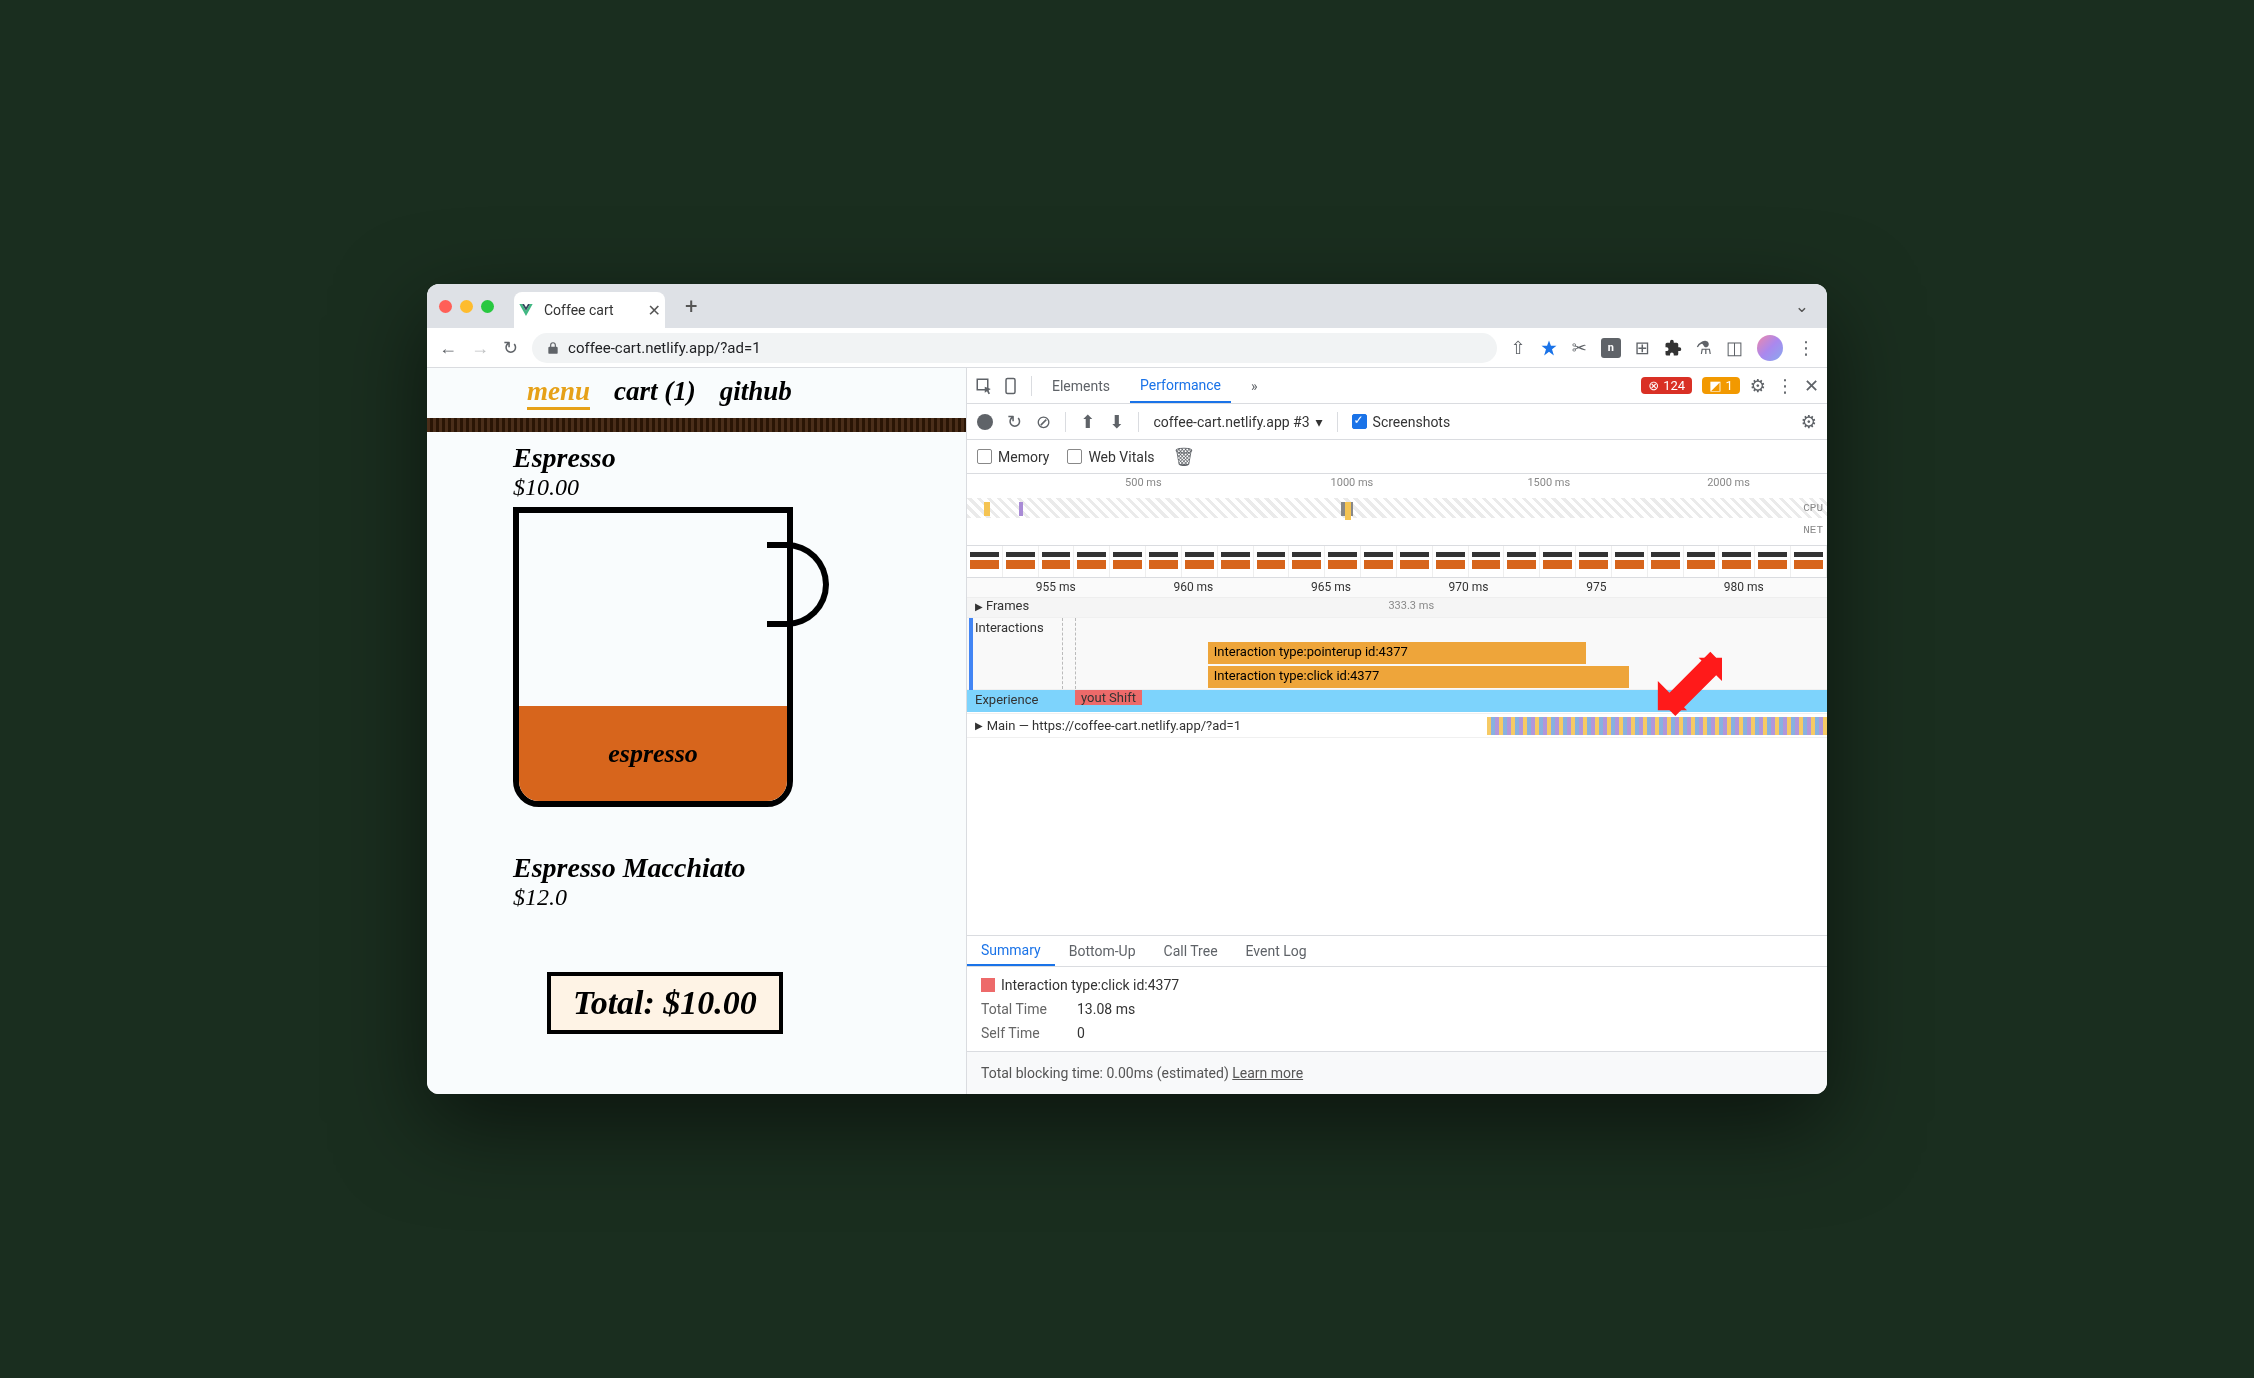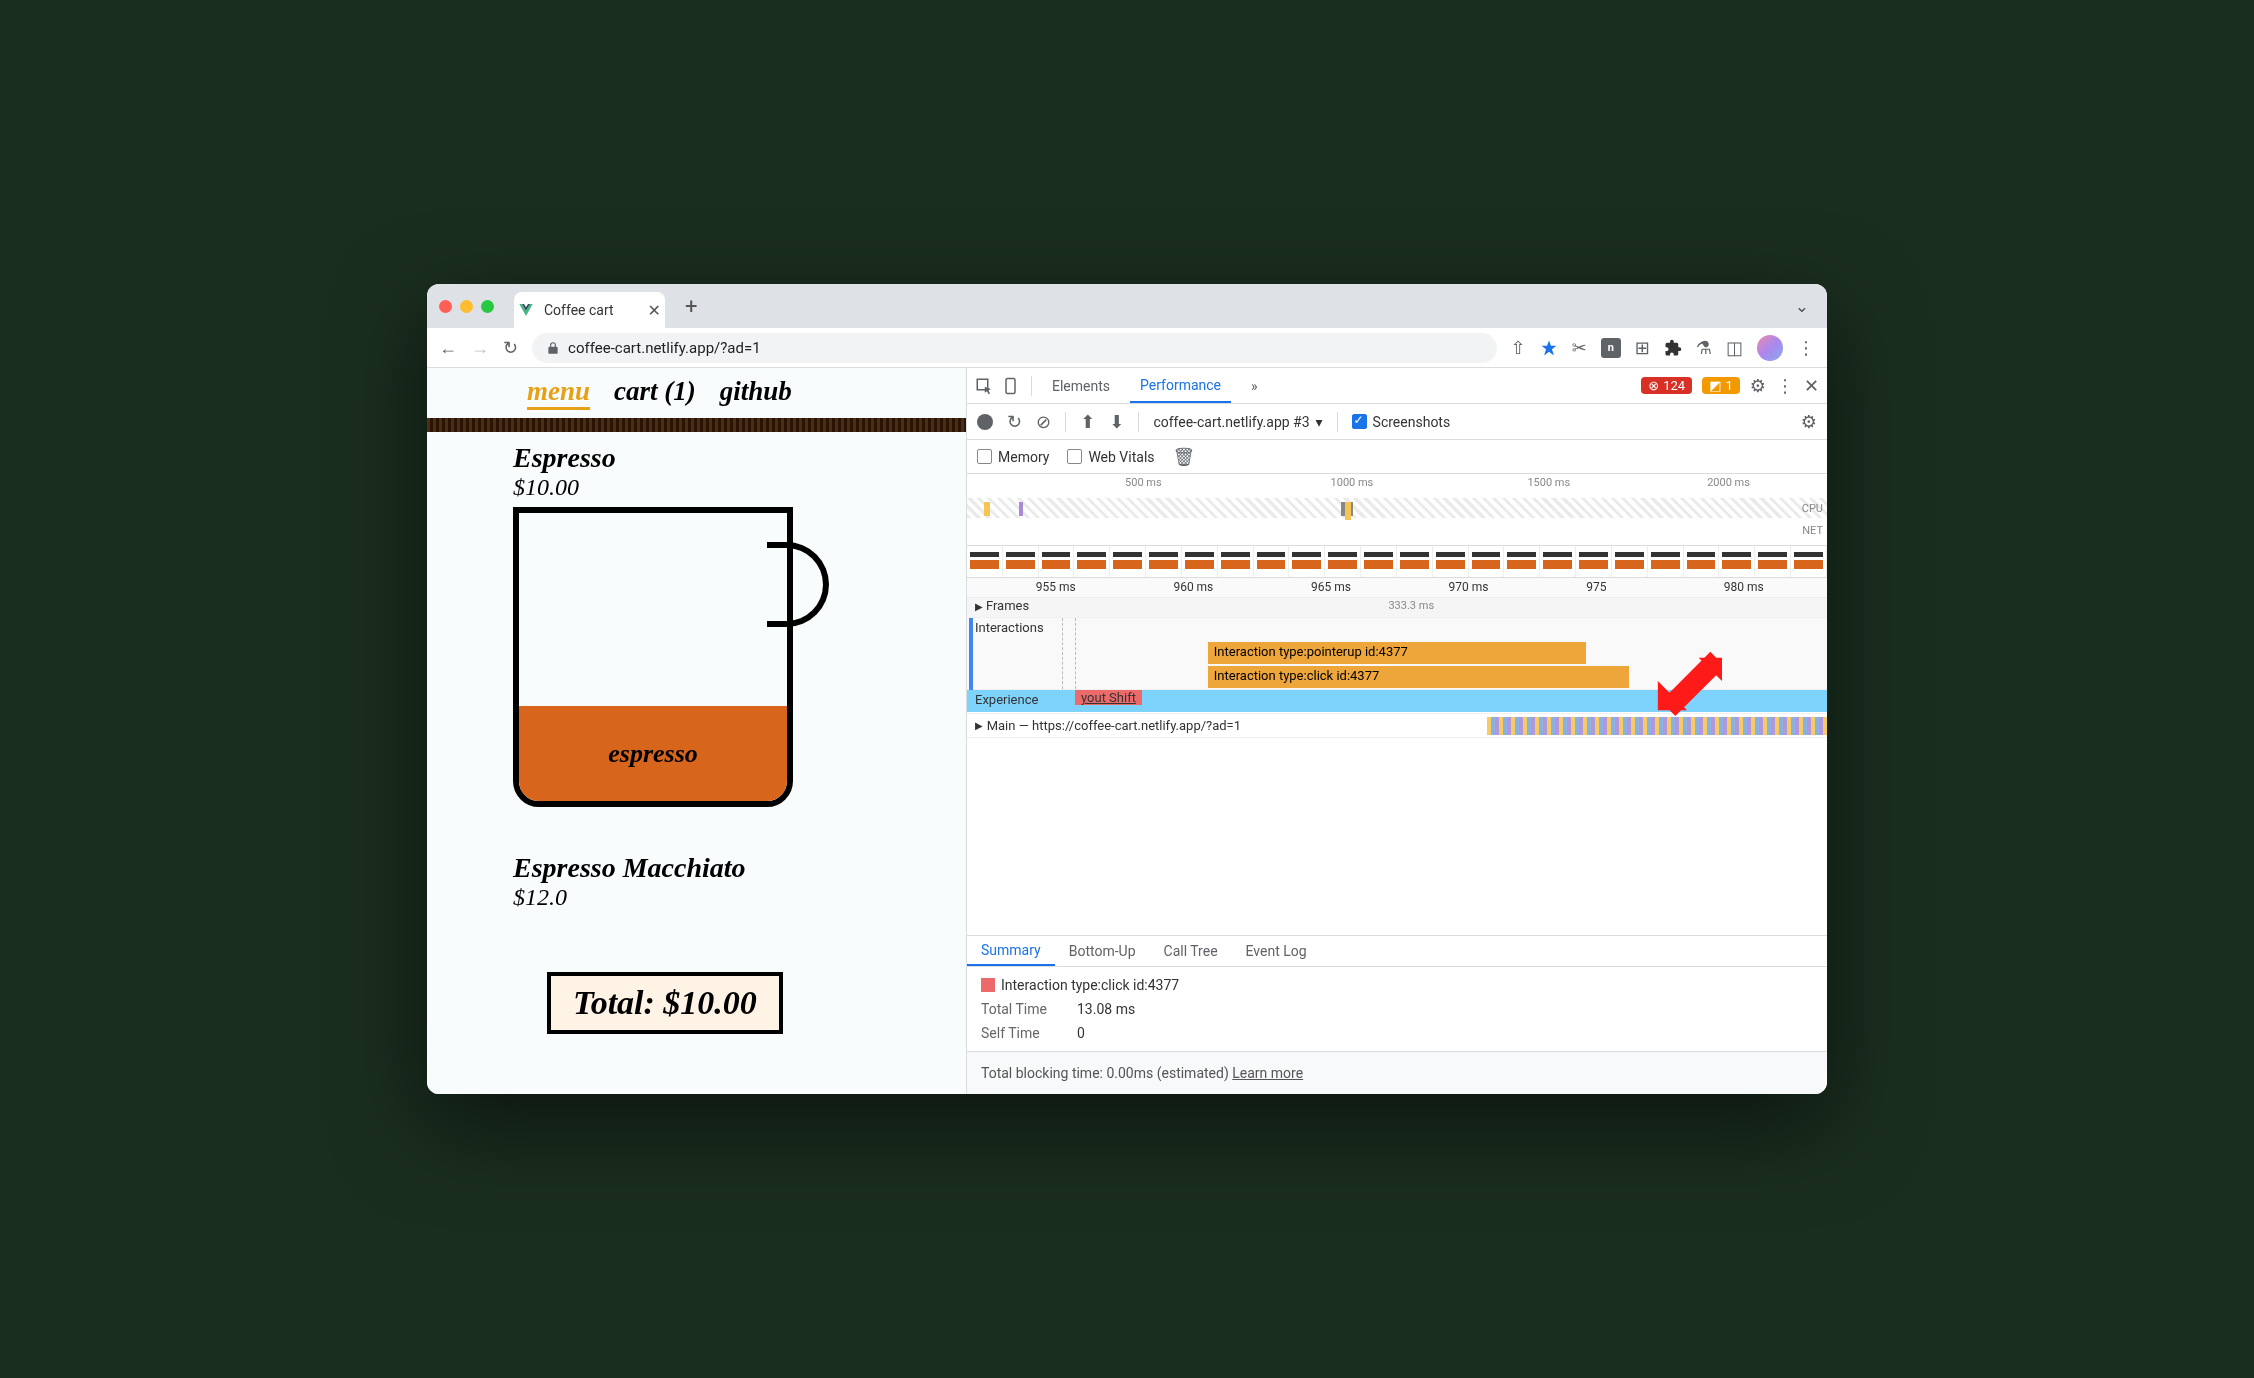--- a/index.html
+++ b/index.html
@@ -53,7 +53,7 @@
 .overview { height: 72px; border-bottom: 1px solid #dadce0; position: relative; background: #fff; }
 .ov-ticks { position: absolute; top: 2px; left: 4px; right: 0; height: 14px; font-size: 11px; color: #888; }
 .ov-tick { position: absolute; }
-.ov-labels { position: absolute; right: 4px; font-size: 11px; color: #888; }
+.ov-labels { position: absolute; right: 4px; font-size: 11px; color: #888; font-family: Liberation Mono, monospace; }
 .ov-cpu { top: 28px; } .ov-net { top: 50px; }
 .hatch { position: absolute; top: 24px; left: 0; right: 0; height: 20px; background: repeating-linear-gradient(45deg, #ccc 0 3px, transparent 3px 7px); opacity: 0.4; }
 .peaks { position: absolute; top: 28px; height: 14px; }

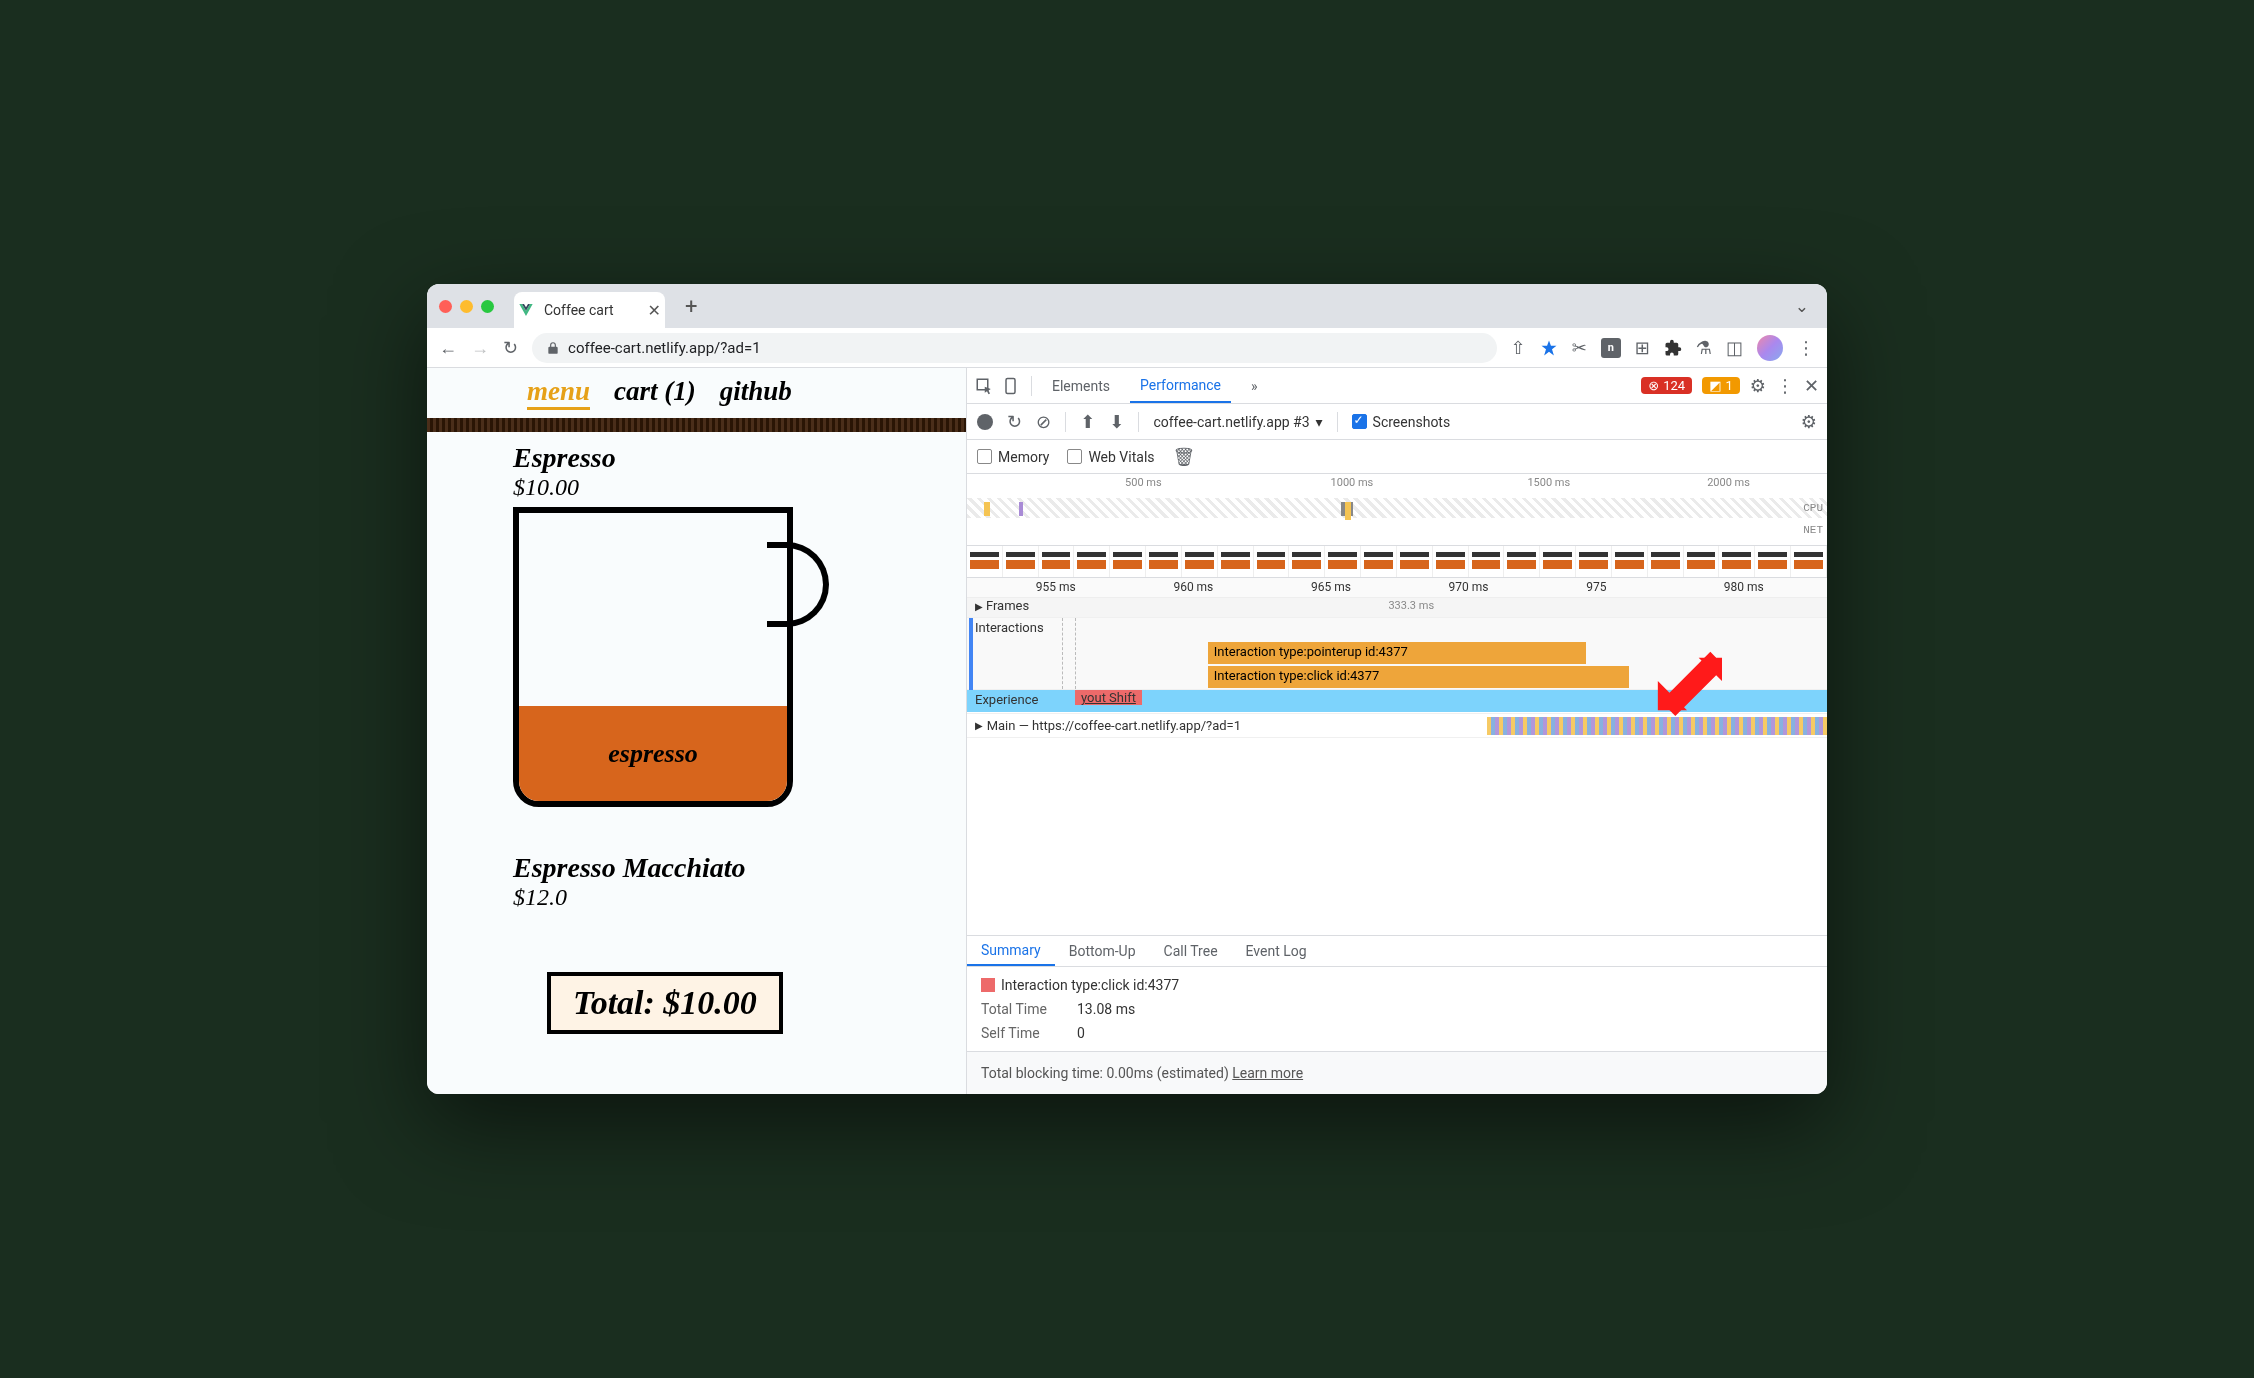--- a/index.html
+++ b/index.html
@@ -72,7 +72,7 @@
 .inter-bar { position: absolute; height: 22px; background: #eea53a; font-size: 13px; color: #000; padding: 2px 6px; white-space: nowrap; overflow: hidden; }
 .tl-exp { height: 24px; position: relative; }
 .exp-bar { position: absolute; left: 0; right: 0; height: 22px; background: #7dd3fc; padding: 2px 8px; font-size: 13px; }
-.exp-layout { position: absolute; left: 108px; font-size: 13px; background: #ed6a6a; padding: 0 6px; text-decoration: underline; }
+.exp-layout { position: absolute; left: 108px; font-size: 13px; background: #ed6a6a; padding: 0 6px; }
 .tl-main { height: 24px; position: relative; padding-left: 8px; display: flex; align-items: center; gap: 4px; font-size: 13px; }
 .main-tasks { position: absolute; right: 0; width: 340px; height: 18px; background: repeating-linear-gradient(90deg,#f5c453 0 4px,#7aa9dd 4px 8px,#a98bd6 8px 12px); opacity: 0.9; }
 .tri { font-size: 10px; }

